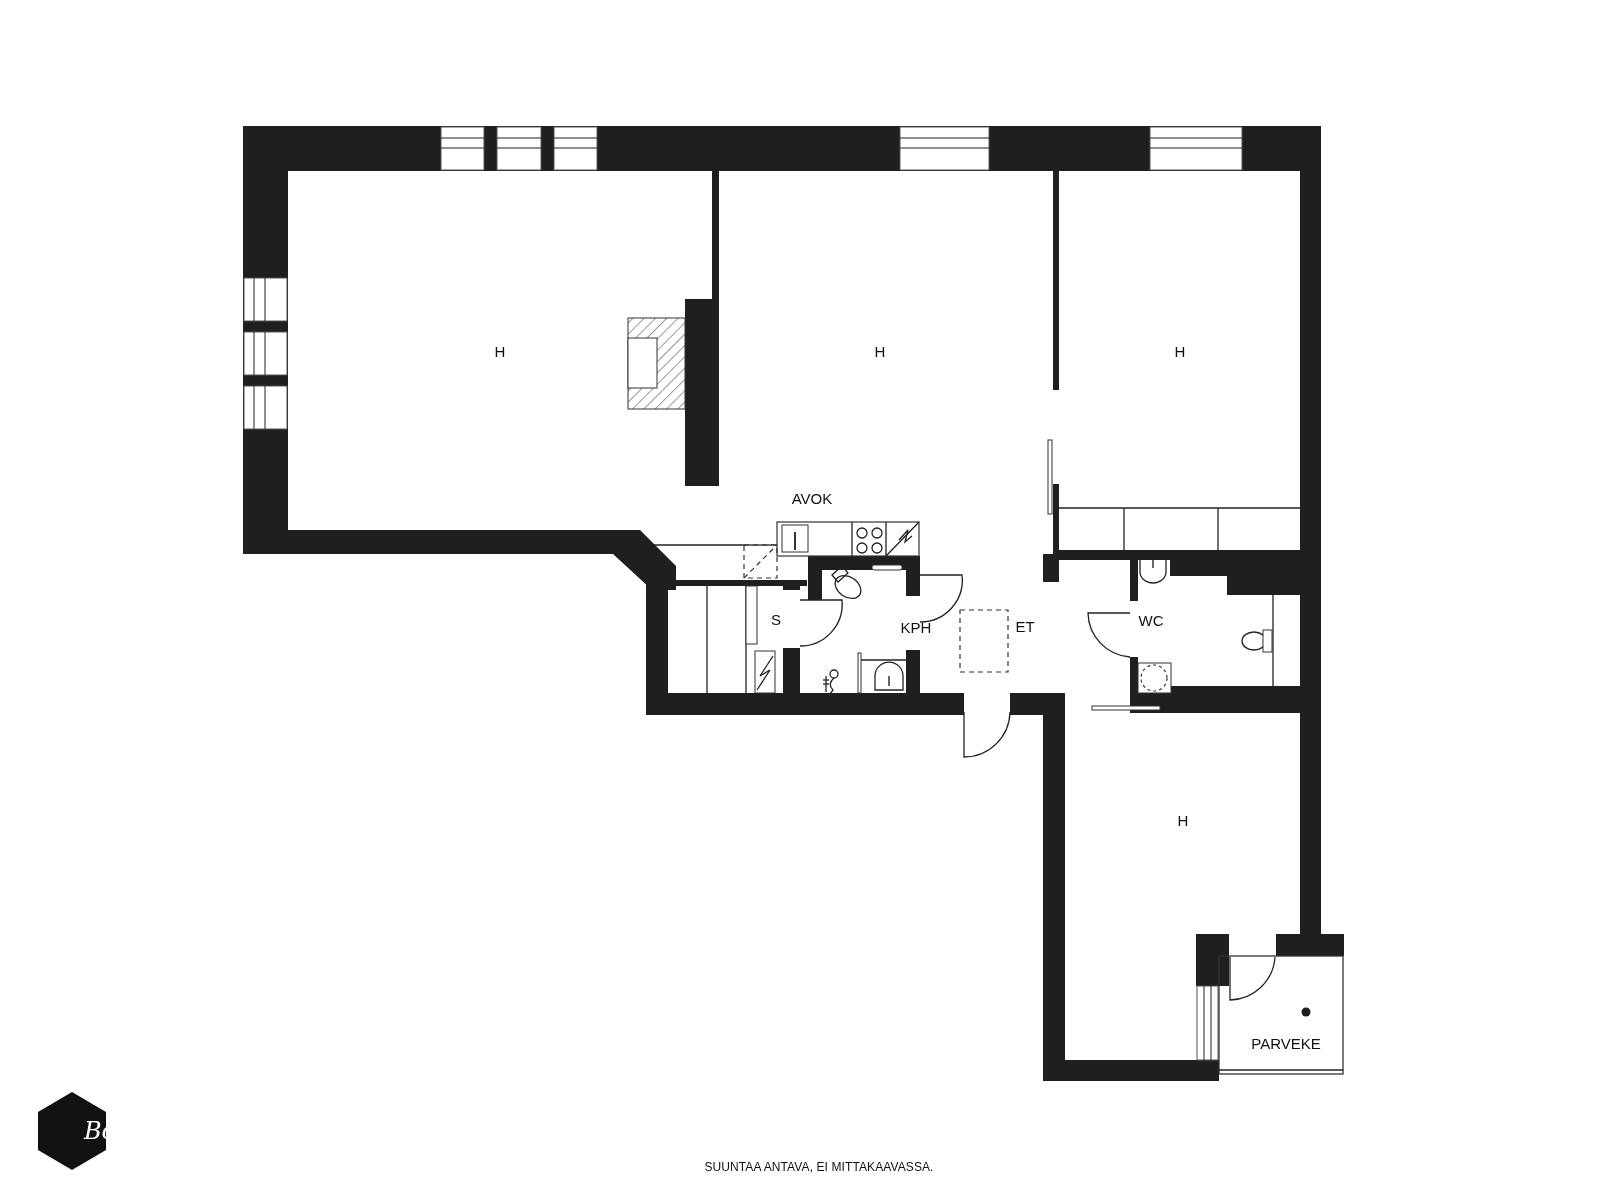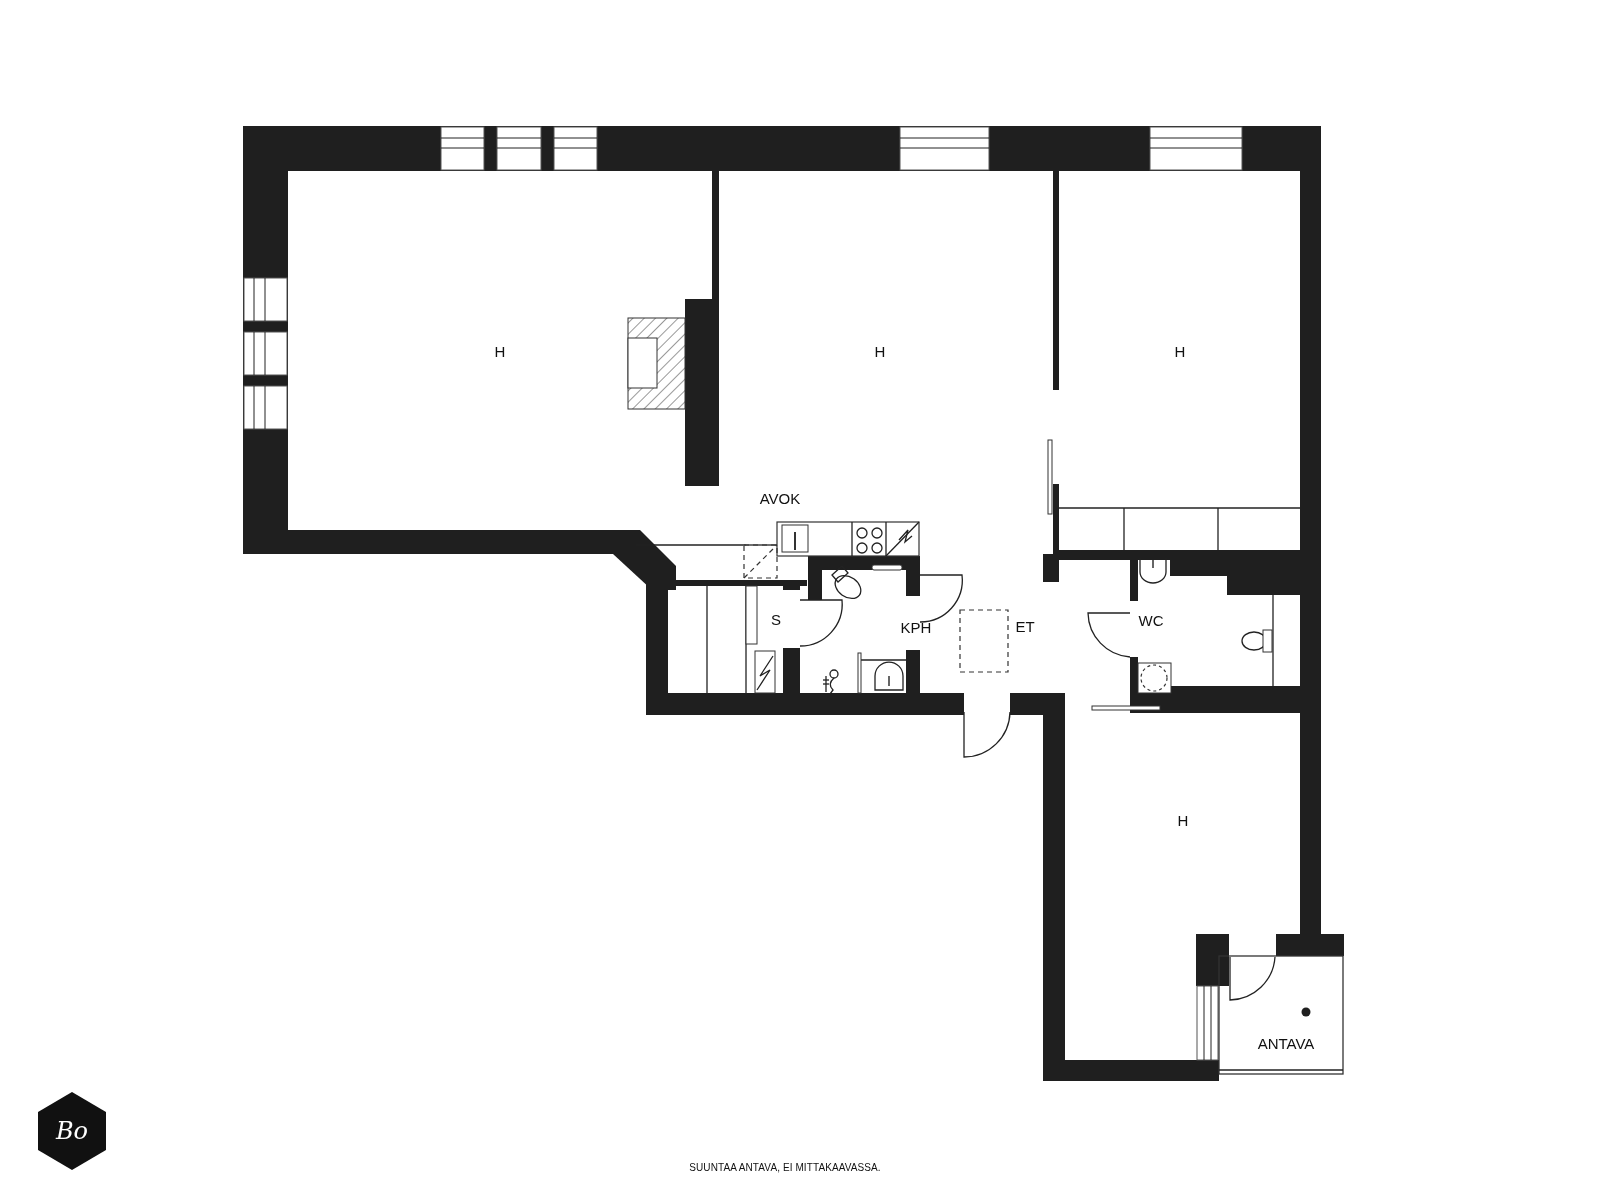--- a/index.html
+++ b/index.html
@@ -207,7 +207,7 @@
 <div class="label" style="left:500px;top:351px;">H</div>
 <div class="label" style="left:880px;top:351px;">H</div>
 <div class="label" style="left:1180px;top:351px;">H</div>
-<div class="label" style="left:780px;top:498px;">AVOK</div>
+<div class="label" style="left:812px;top:498px;">AVOK</div>
 <div class="label" style="left:776px;top:619px;">S</div>
 <div class="label" style="left:916px;top:627px;">KPH</div>
 <div class="label" style="left:1025px;top:626px;text-align:center;">ET</div>

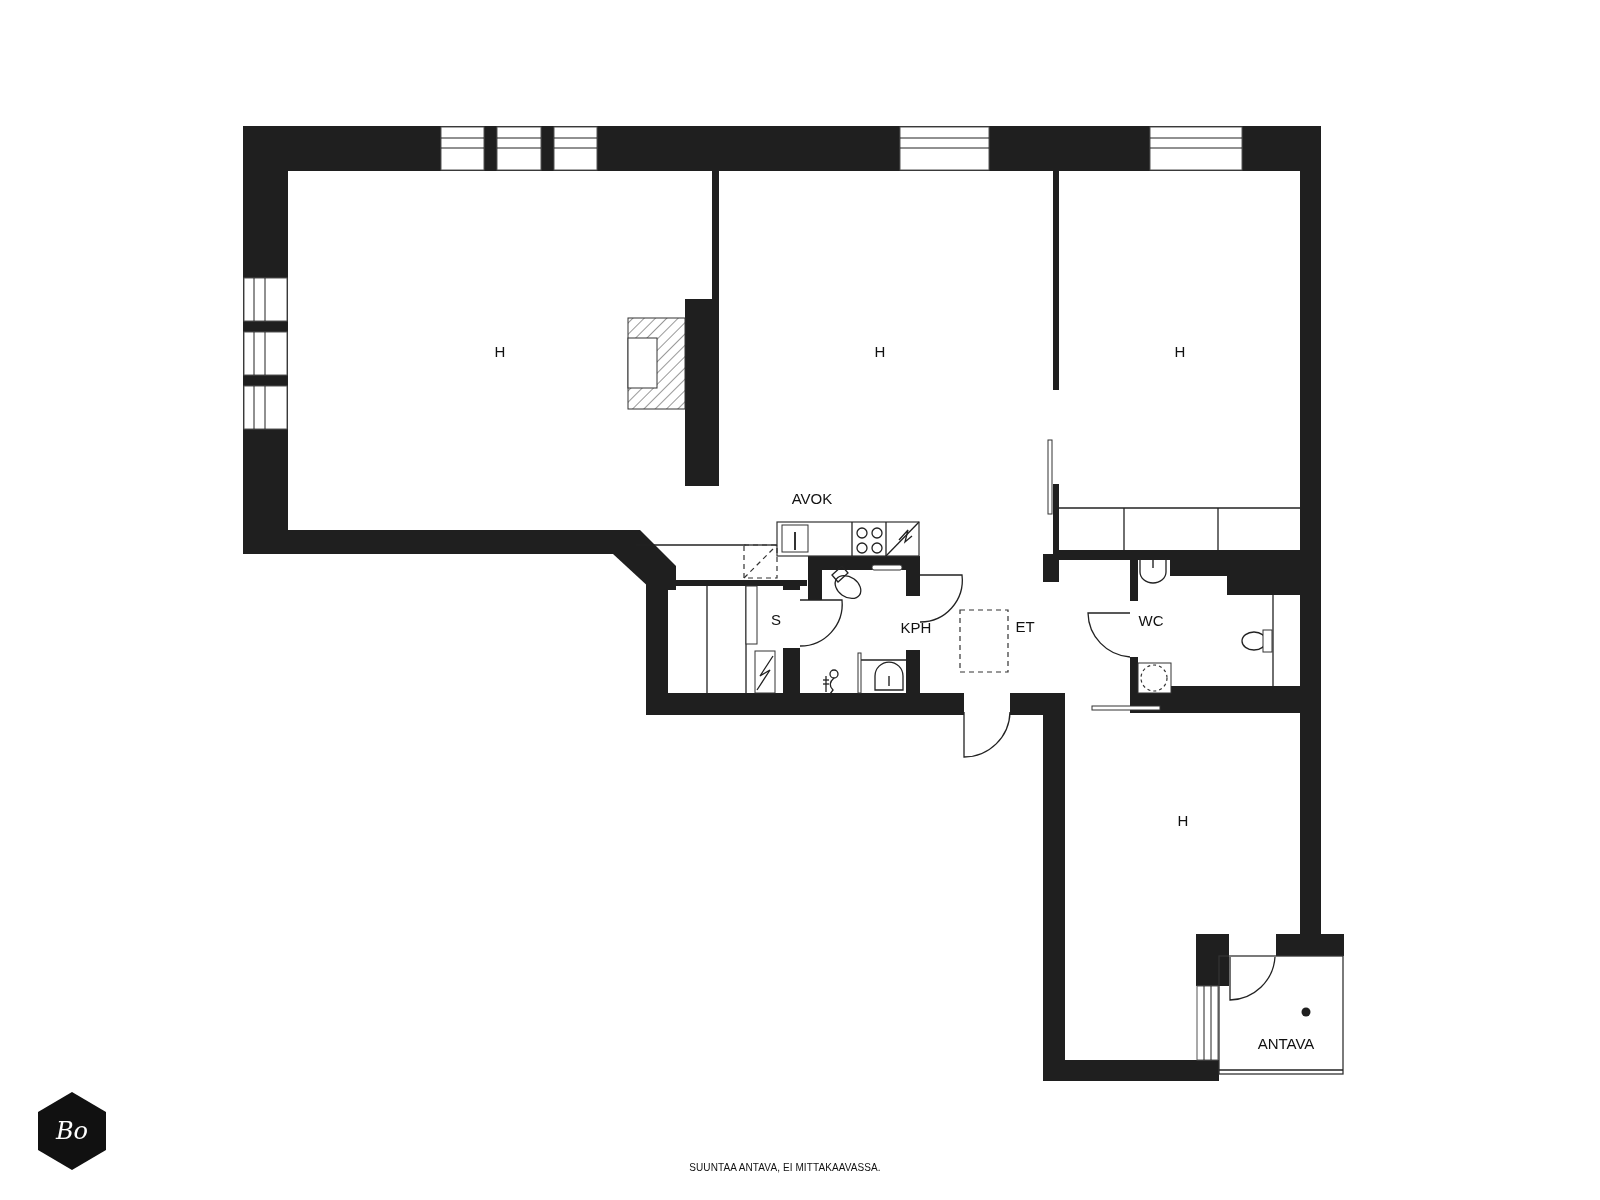--- a/index.html
+++ b/index.html
@@ -213,7 +213,7 @@
 <div class="label" style="left:1025px;top:626px;text-align:center;">ET</div>
 <div class="label" style="left:1151px;top:620px;">WC</div>
 <div class="label" style="left:1183px;top:820px;">H</div>
-<div class="label" style="left:1286px;top:1043px;">ANTAVA</div>
+<div class="label" style="left:1286px;top:1043px;">PARVEKE</div>
 
 <div class="logo">
   <svg width="68" height="78" viewBox="0 0 68 78">

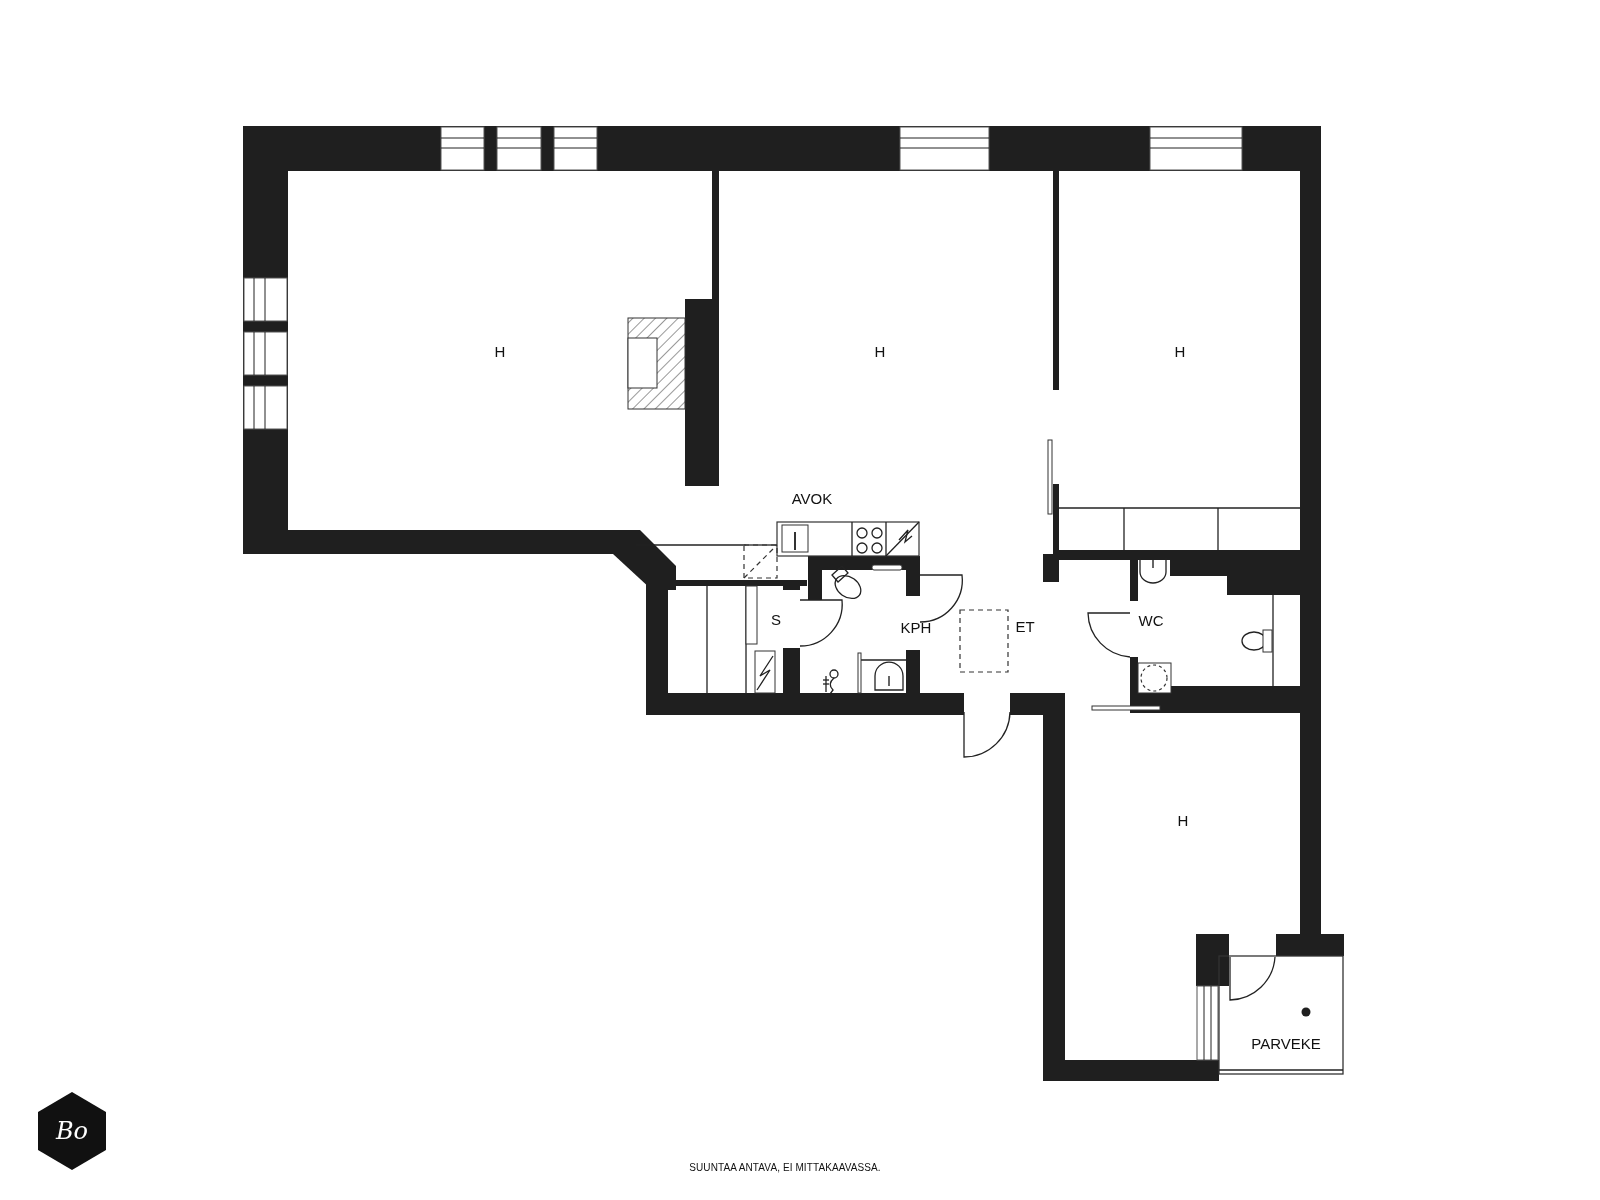--- a/index.html
+++ b/index.html
@@ -12,7 +12,7 @@
   .label{position:absolute;font-size:15px;color:#111;transform:translate(-50%,-50%);white-space:nowrap;}
   .footer{position:absolute;left:785px;top:1167px;transform:translate(-50%,-50%);font-size:10px;color:#111;letter-spacing:0.1px;}
   .logo{position:absolute;left:38px;top:1092px;width:68px;height:78px;}
-  .logo-text{position:absolute;left:0;top:0;width:68px;height:78px;display:flex;align-items:center;justify-content:center;color:#fff;font-family:"DejaVu Serif",serif;font-style:italic;font-size:24px;}
+  .logo-text{position:absolute;left:0;top:0;width:68px;height:78px;display:flex;align-items:center;justify-content:center;color:#fff;font-family:"DejaVu Serif",serif;font-style:italic;font-size:24px;padding-left:28px;}
 </style>
 </head>
 <body>

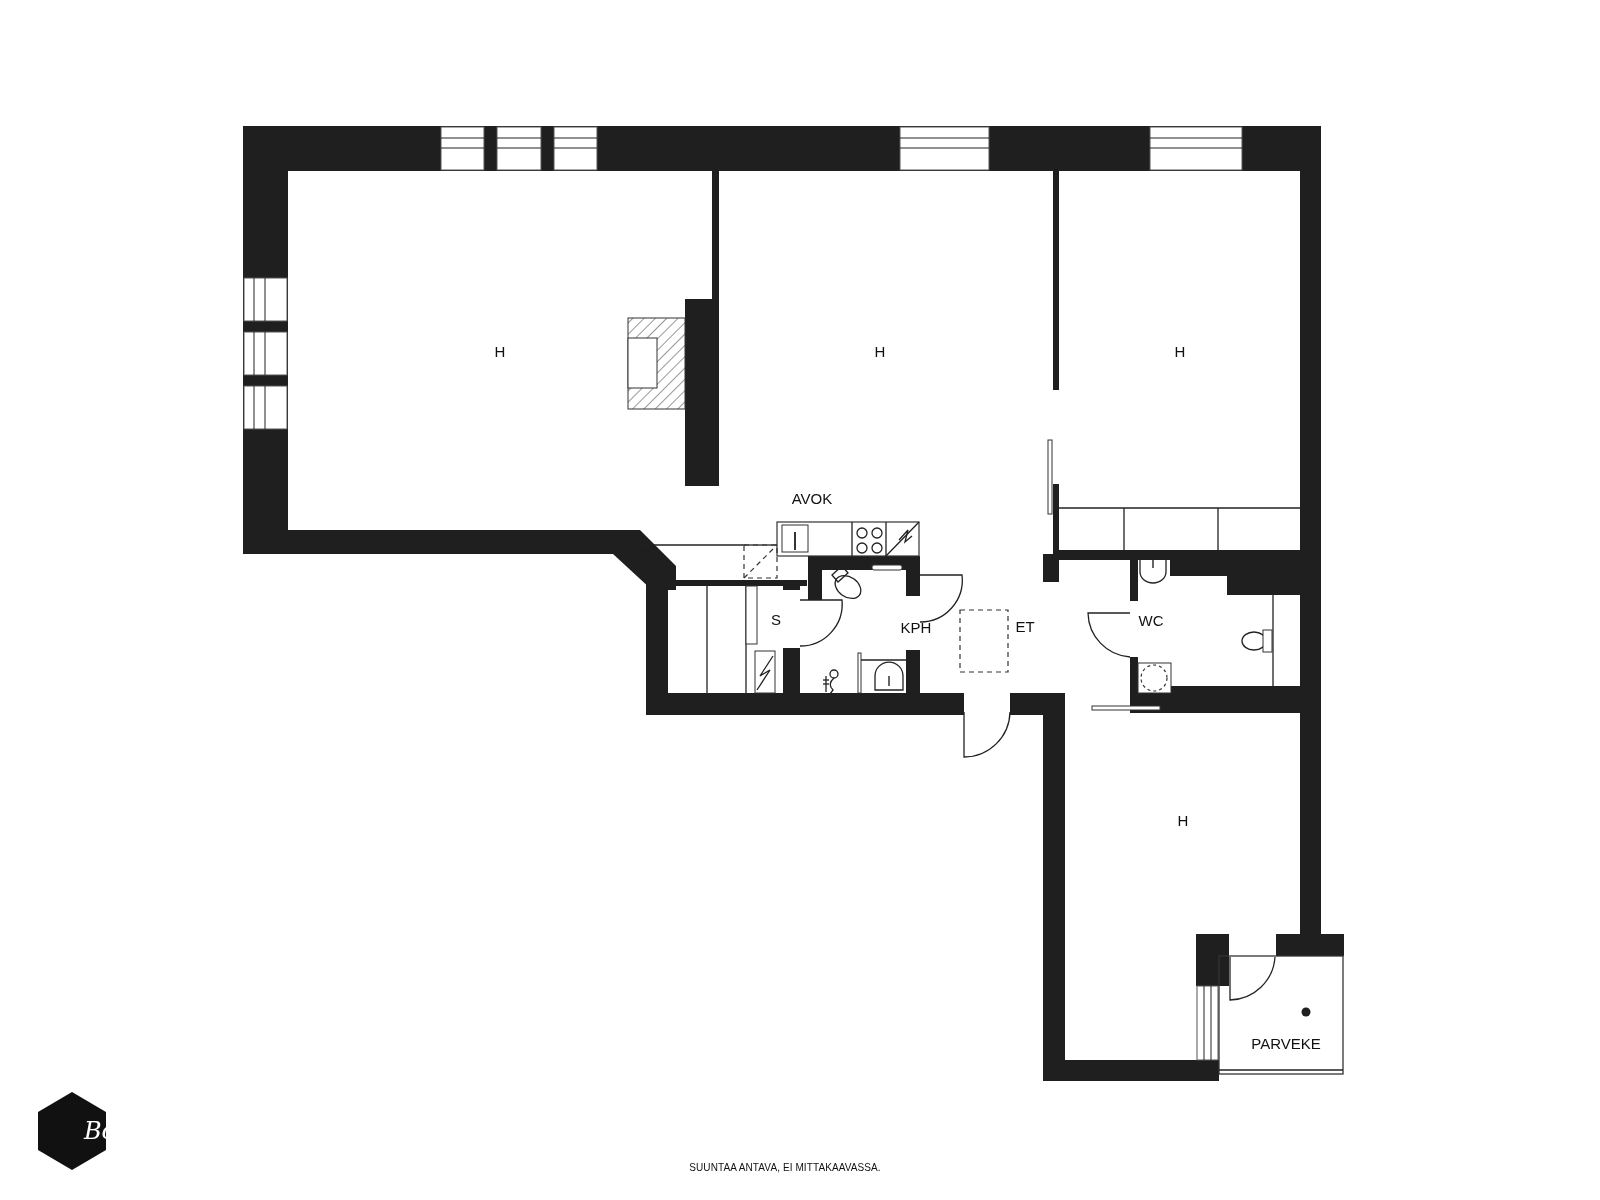--- a/index.html
+++ b/index.html
@@ -10,7 +10,7 @@
   .wfill{fill:#fff;stroke:#555;stroke-width:1;}
   .dash{stroke:#333;stroke-width:1.2;fill:none;stroke-dasharray:5 4;}
   .label{position:absolute;font-size:15px;color:#111;transform:translate(-50%,-50%);white-space:nowrap;}
-  .footer{position:absolute;left:785px;top:1167px;transform:translate(-50%,-50%);font-size:10px;color:#111;letter-spacing:0.1px;}
+  .footer{position:absolute;left:819px;top:1167px;transform:translate(-50%,-50%);font-size:12px;color:#111;letter-spacing:0.1px;}
   .logo{position:absolute;left:38px;top:1092px;width:68px;height:78px;}
   .logo-text{position:absolute;left:0;top:0;width:68px;height:78px;display:flex;align-items:center;justify-content:center;color:#fff;font-family:"DejaVu Serif",serif;font-style:italic;font-size:24px;padding-left:28px;}
 </style>

